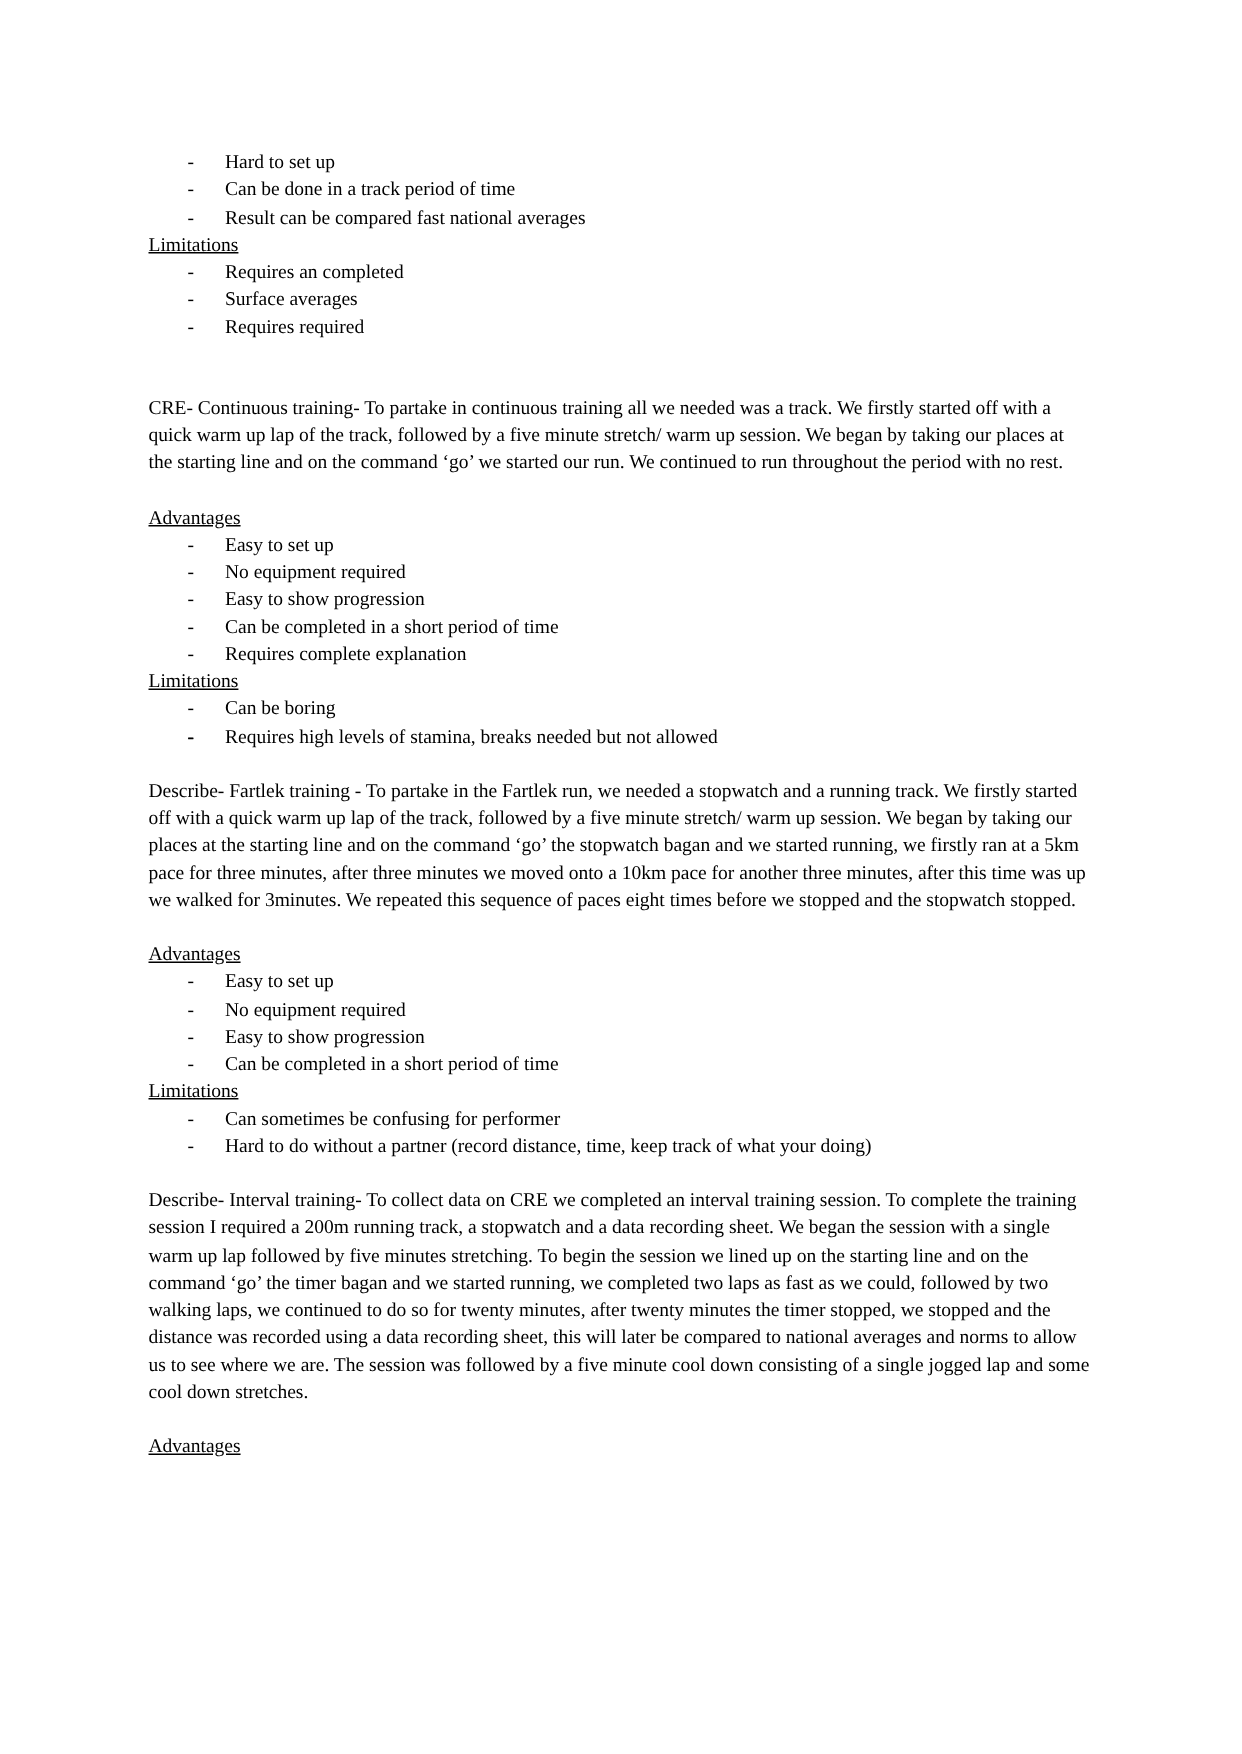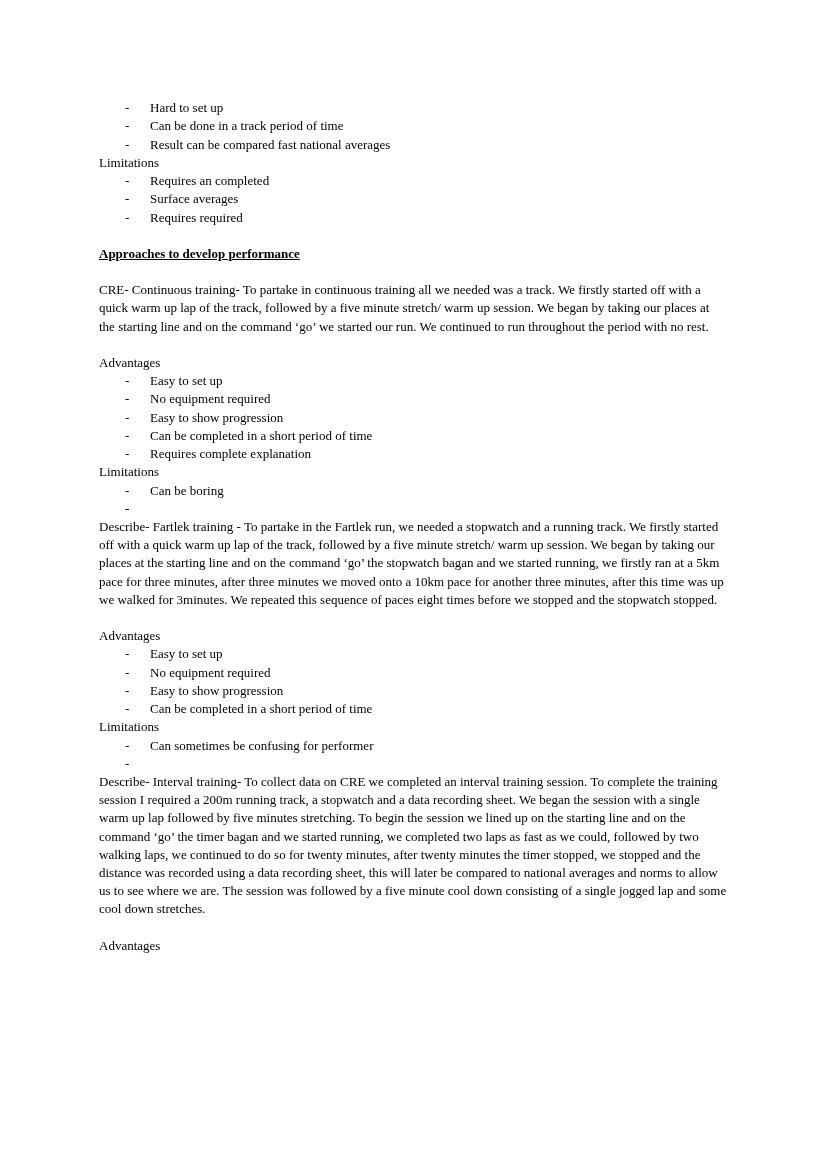--- a/index.html
+++ b/index.html
@@ -42,6 +42,7 @@
     line-height: 18.2px;
   }
   .label-u {
+    text-decoration: underline;
     font-size: 13.0px;
     line-height: 18.2px;
   }

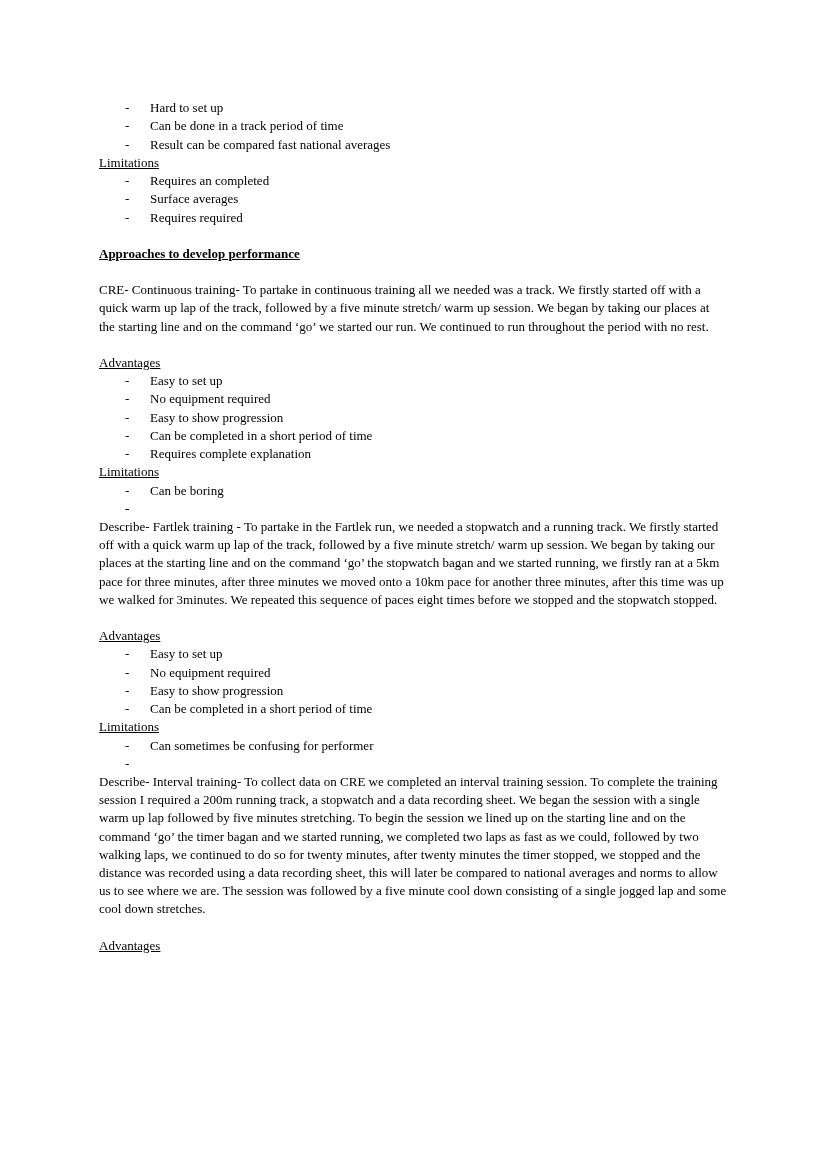--- a/index.html
+++ b/index.html
@@ -85,7 +85,6 @@
 
     <div class="spacer-md"></div>
 
-    <p class="heading-u">Approaches to develop performance</p>
 
     <div class="spacer-md"></div>
 

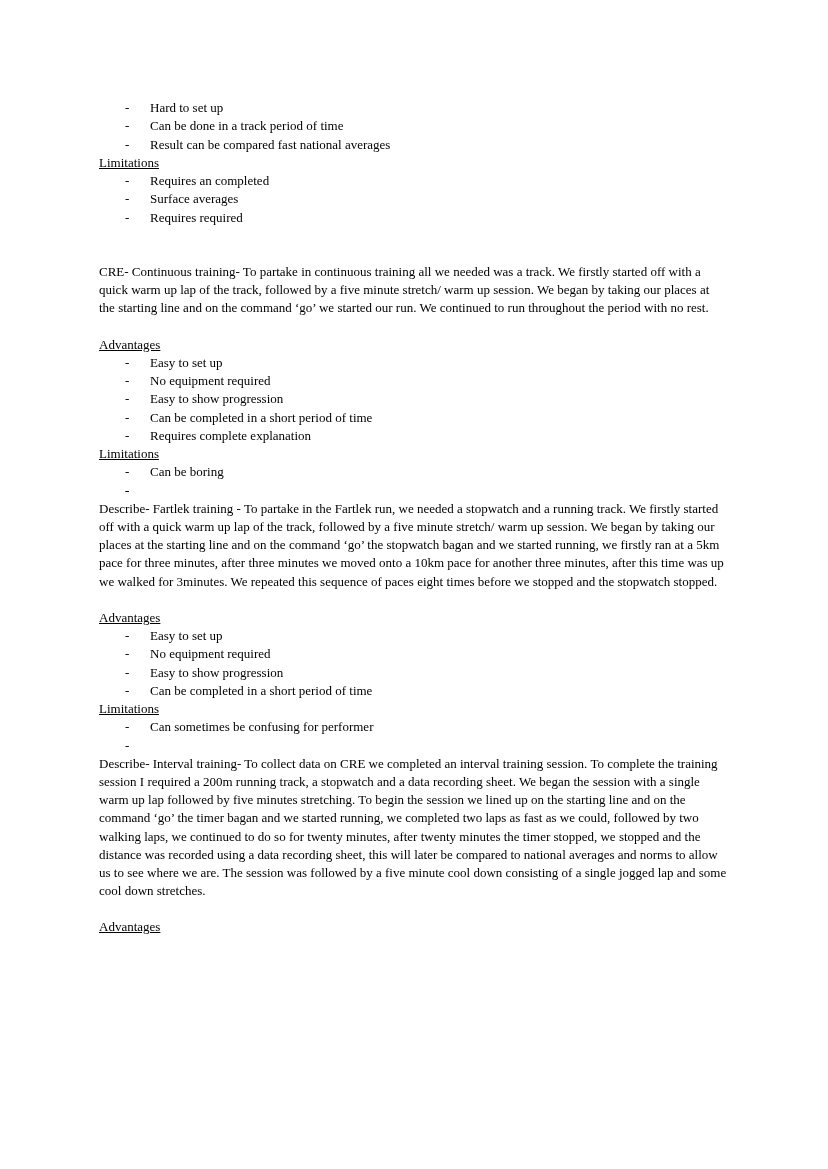--- a/index.html
+++ b/index.html
@@ -107,7 +107,7 @@
     <ul class="dashlist">
       <li><span class="dash">-</span><span>Can be boring</span></li>
       <li><span class="dash">-</span></li>
-      <li><span class="dash">-</span></li>
+      <li><span class="dash">-</span><span>Requires high levels of stamina, breaks needed but not allowed</span></li>
     </ul>
 
     <div class="spacer-md"></div>

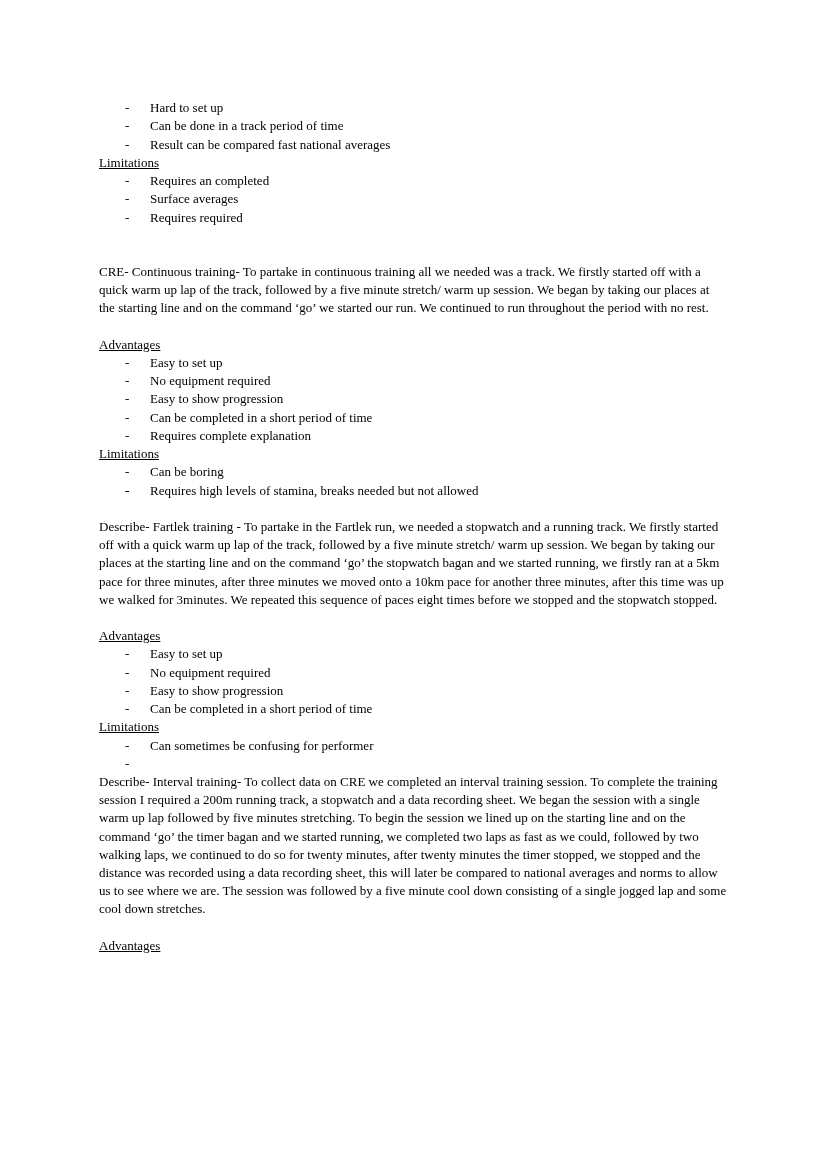--- a/index.html
+++ b/index.html
@@ -129,7 +129,7 @@
 
     <ul class="dashlist">
       <li><span class="dash">-</span><span>Can sometimes be confusing for performer</span></li>
-      <li><span class="dash">-</span></li>
+      <li><span class="dash">-</span><span>Hard to do without a partner (record distance, time, keep track of what your doing)</span></li>
     </ul>
 
     <div class="spacer-md"></div>

